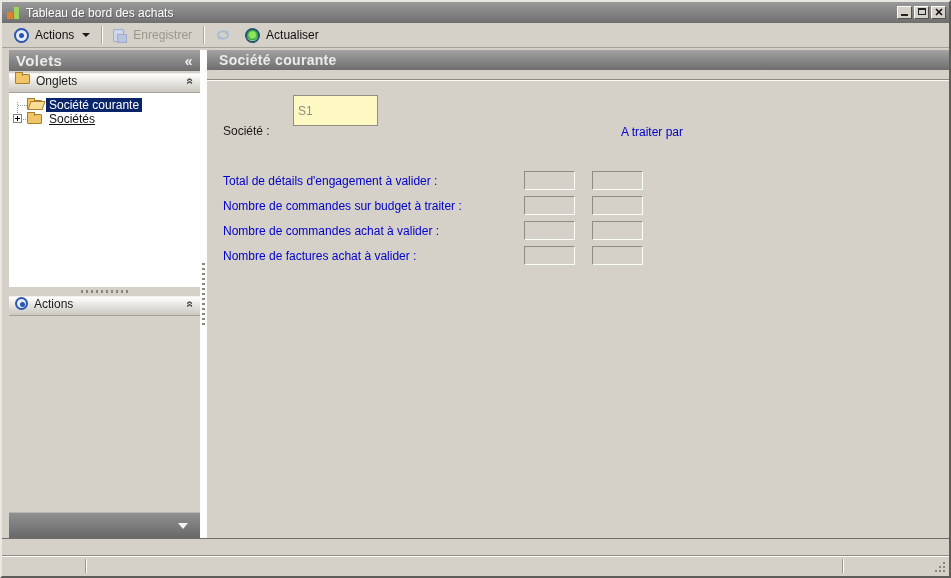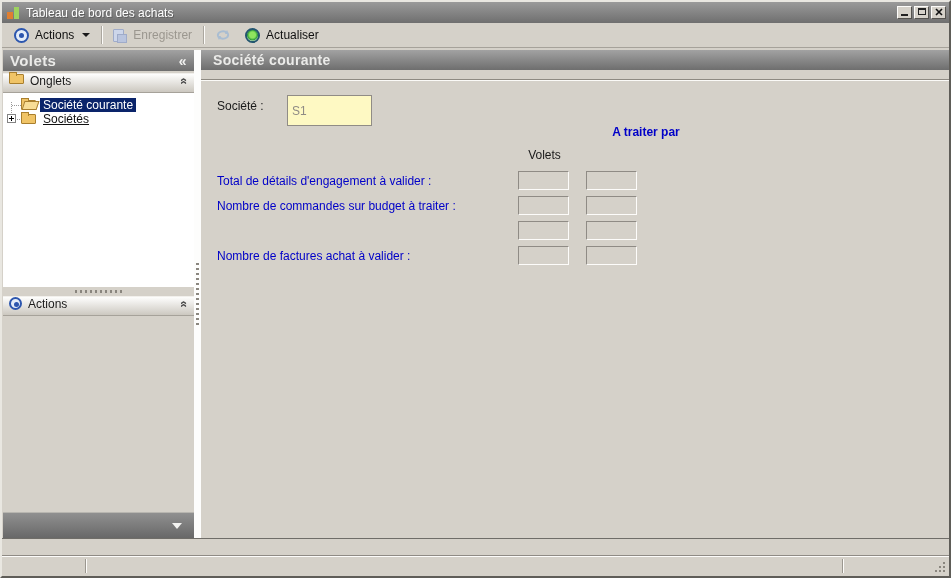--- a/index.html
+++ b/index.html
@@ -52,7 +52,7 @@
     background:radial-gradient(circle at 50% 45%, #8fe45e 0 3px, #2f9e3a 5px, #d5f0c8 6px); }
 
   
-  .content{ position:absolute; left:1px; right:0; top:46px; height:490px; }
+  .content{ position:absolute; left:7px; right:0; top:46px; height:490px; }
 
   .sidebar{ position:absolute; left:0; top:2px; width:191px; bottom:0; display:flex; flex-direction:column; }
   .panel-header{

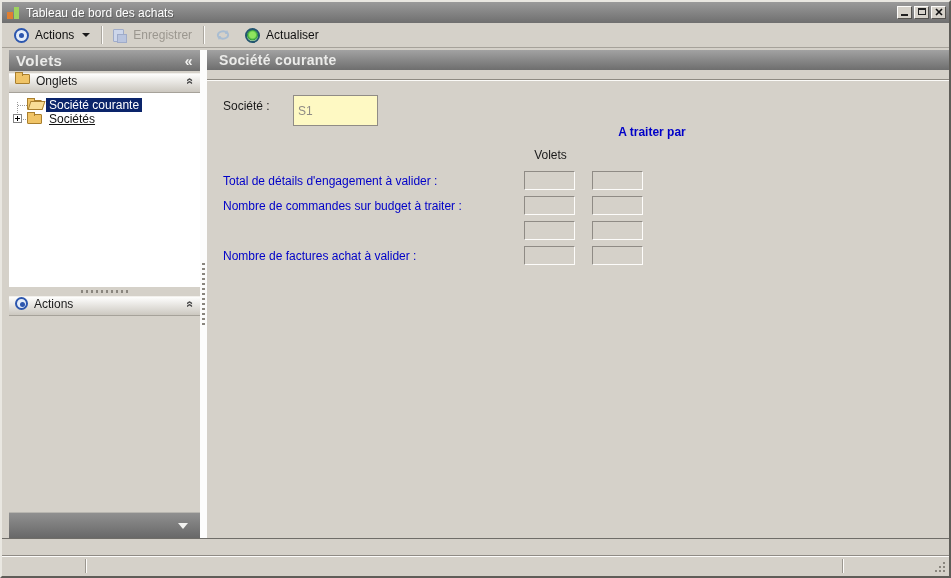--- a/index.html
+++ b/index.html
@@ -108,7 +108,7 @@
   }
   .groove{ position:absolute; left:0; right:0; top:29px; border-top:1px solid #8e8a82; border-bottom:1px solid #fbfaf7; }
 
-  .form-label{ position:absolute; font-size:12px; color:#1a1a1a; }
+  .form-label{ position:absolute; font-size:12px; color:#1a1a1a;margin-top:25px; }
   .blue-label{ position:absolute; font-size:12px; color:#0000c8; }
   .field{
     position:absolute; background:#fef9c3; border:1px solid #908c86;

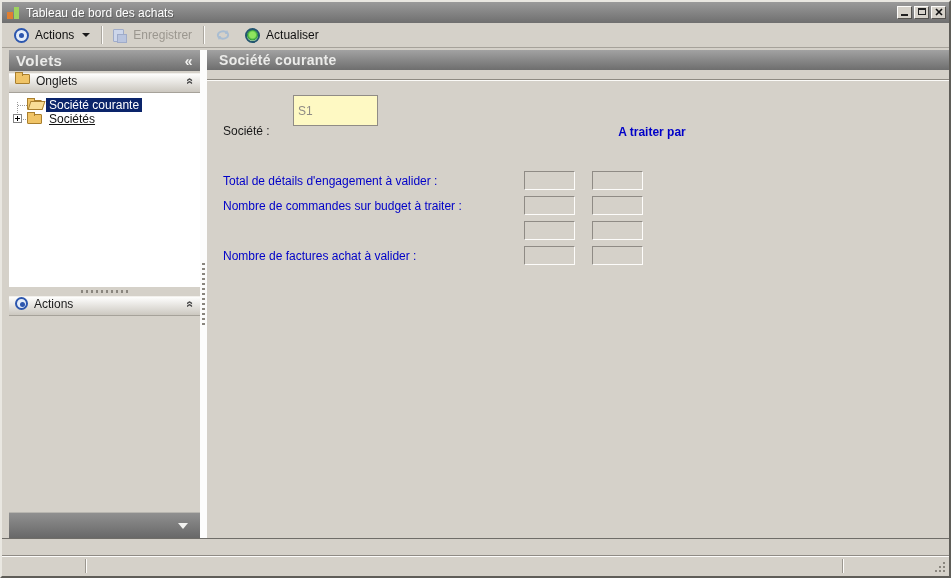--- a/index.html
+++ b/index.html
@@ -241,7 +241,7 @@
     <span class="form-label" style="left:16px; top:49px;">Société :</span>
     <input class="field" style="left: 86px; top: 45px; width: 85px;" readonly="" value="S1">
 
-    <span class="blue-label" style="left:384px; top:75px; width:122px; text-align:center;font-weight:bold;">A traiter par</span>
+    <span class="blue-label" style="left:384px; top:75px; width:122px; text-align:center;">A traiter par</span>
     <span class="form-label" style="left:317px; top:98px; width:53px; text-align:center;">Volets</span>
 
     <span class="blue-label" style="left:16px; top:124px;">Total de détails d'engagement à valider :</span>

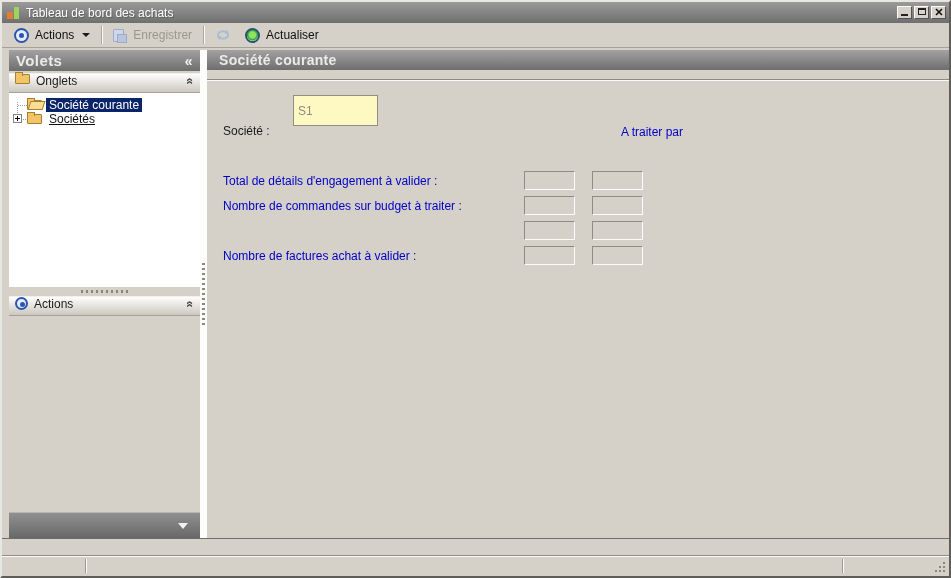--- a/index.html
+++ b/index.html
@@ -252,6 +252,7 @@
     <input class="numbox col-total" style="top: 146px;" readonly="" value="">
     <input class="numbox col-traiter" style="top: 146px;" readonly="" value="">
 
+    <span class="blue-label" style="left:16px; top:174px;">Nombre de commandes achat à valider :</span>
     <input class="numbox col-total" style="top: 171px;" readonly="" value="">
     <input class="numbox col-traiter" style="top: 171px;" readonly="" value="">
 

